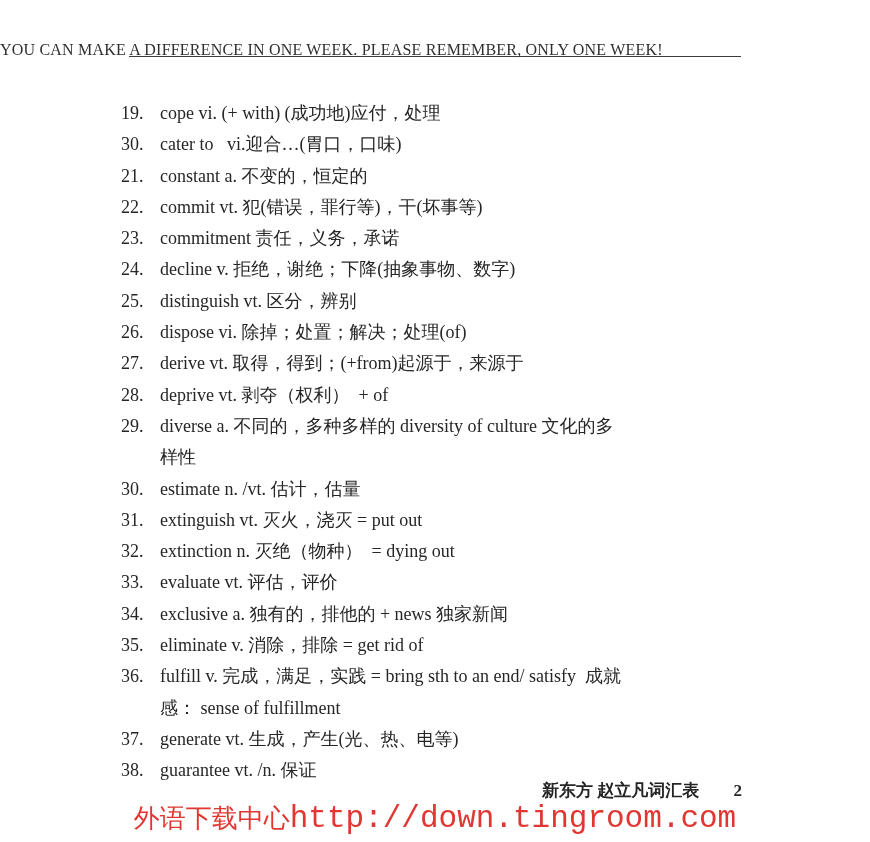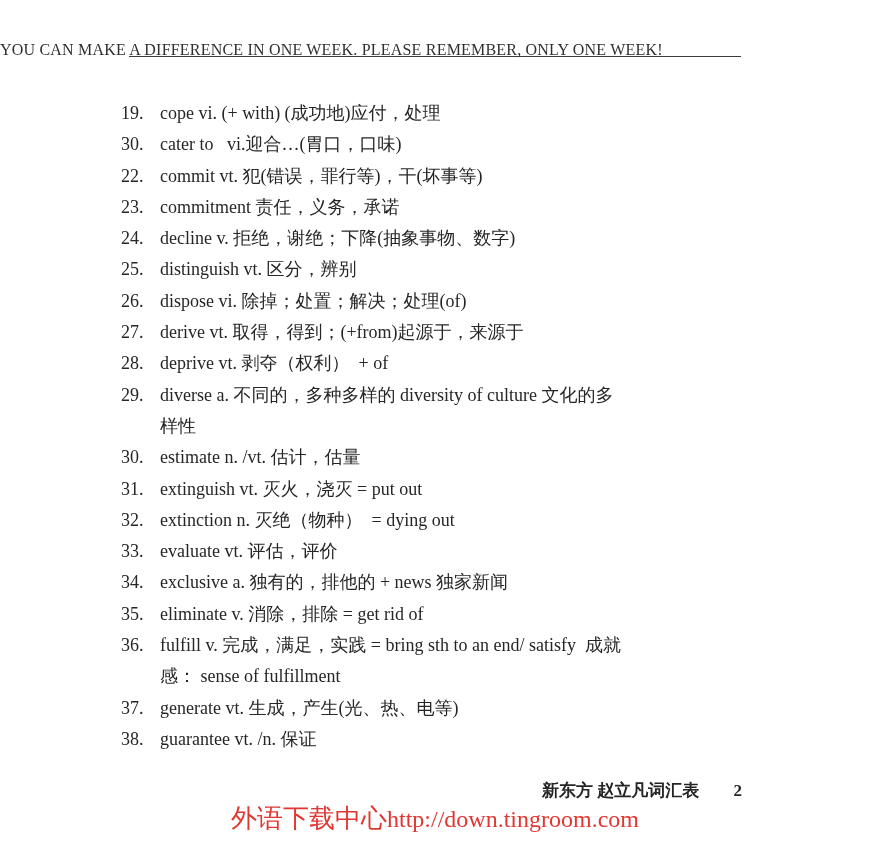--- a/index.html
+++ b/index.html
@@ -101,6 +101,7 @@
 
   <div class="vocab-item"><span class="num">30.</span><span class="txt">cater to   vi.迎合…(胃口，口味)</span></div>
 
+  <div class="vocab-item"><span class="num">21.</span><span class="txt">constant a. 不变的，恒定的</span></div>
 
   <div class="vocab-item"><span class="num">22.</span><span class="txt">commit vt. 犯(错误，罪行等)，干(坏事等)</span></div>
 

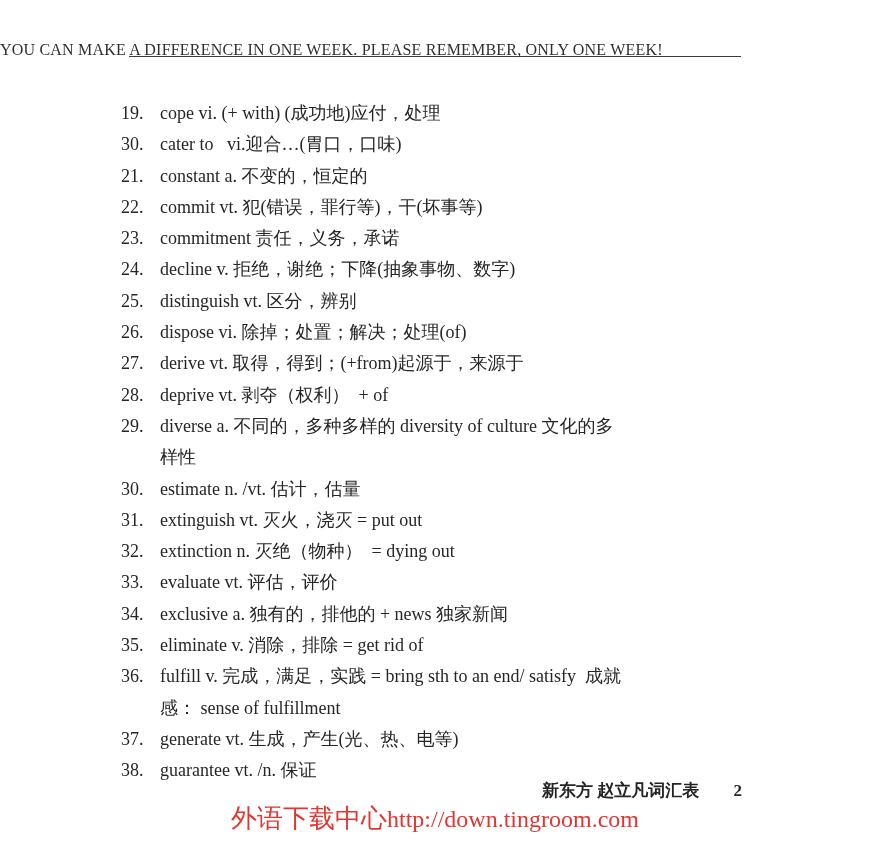--- a/index.html
+++ b/index.html
@@ -82,8 +82,8 @@
     font-family: "Liberation Serif", "DejaVu Serif", serif;
   }
   .wm-url {
-    font-size: 24px;
-    font-family: Liberation Serif, serif;
+    font-size: 31px;
+    font-family: Liberation Mono, monospace;
   }
 </style>
 </head>

